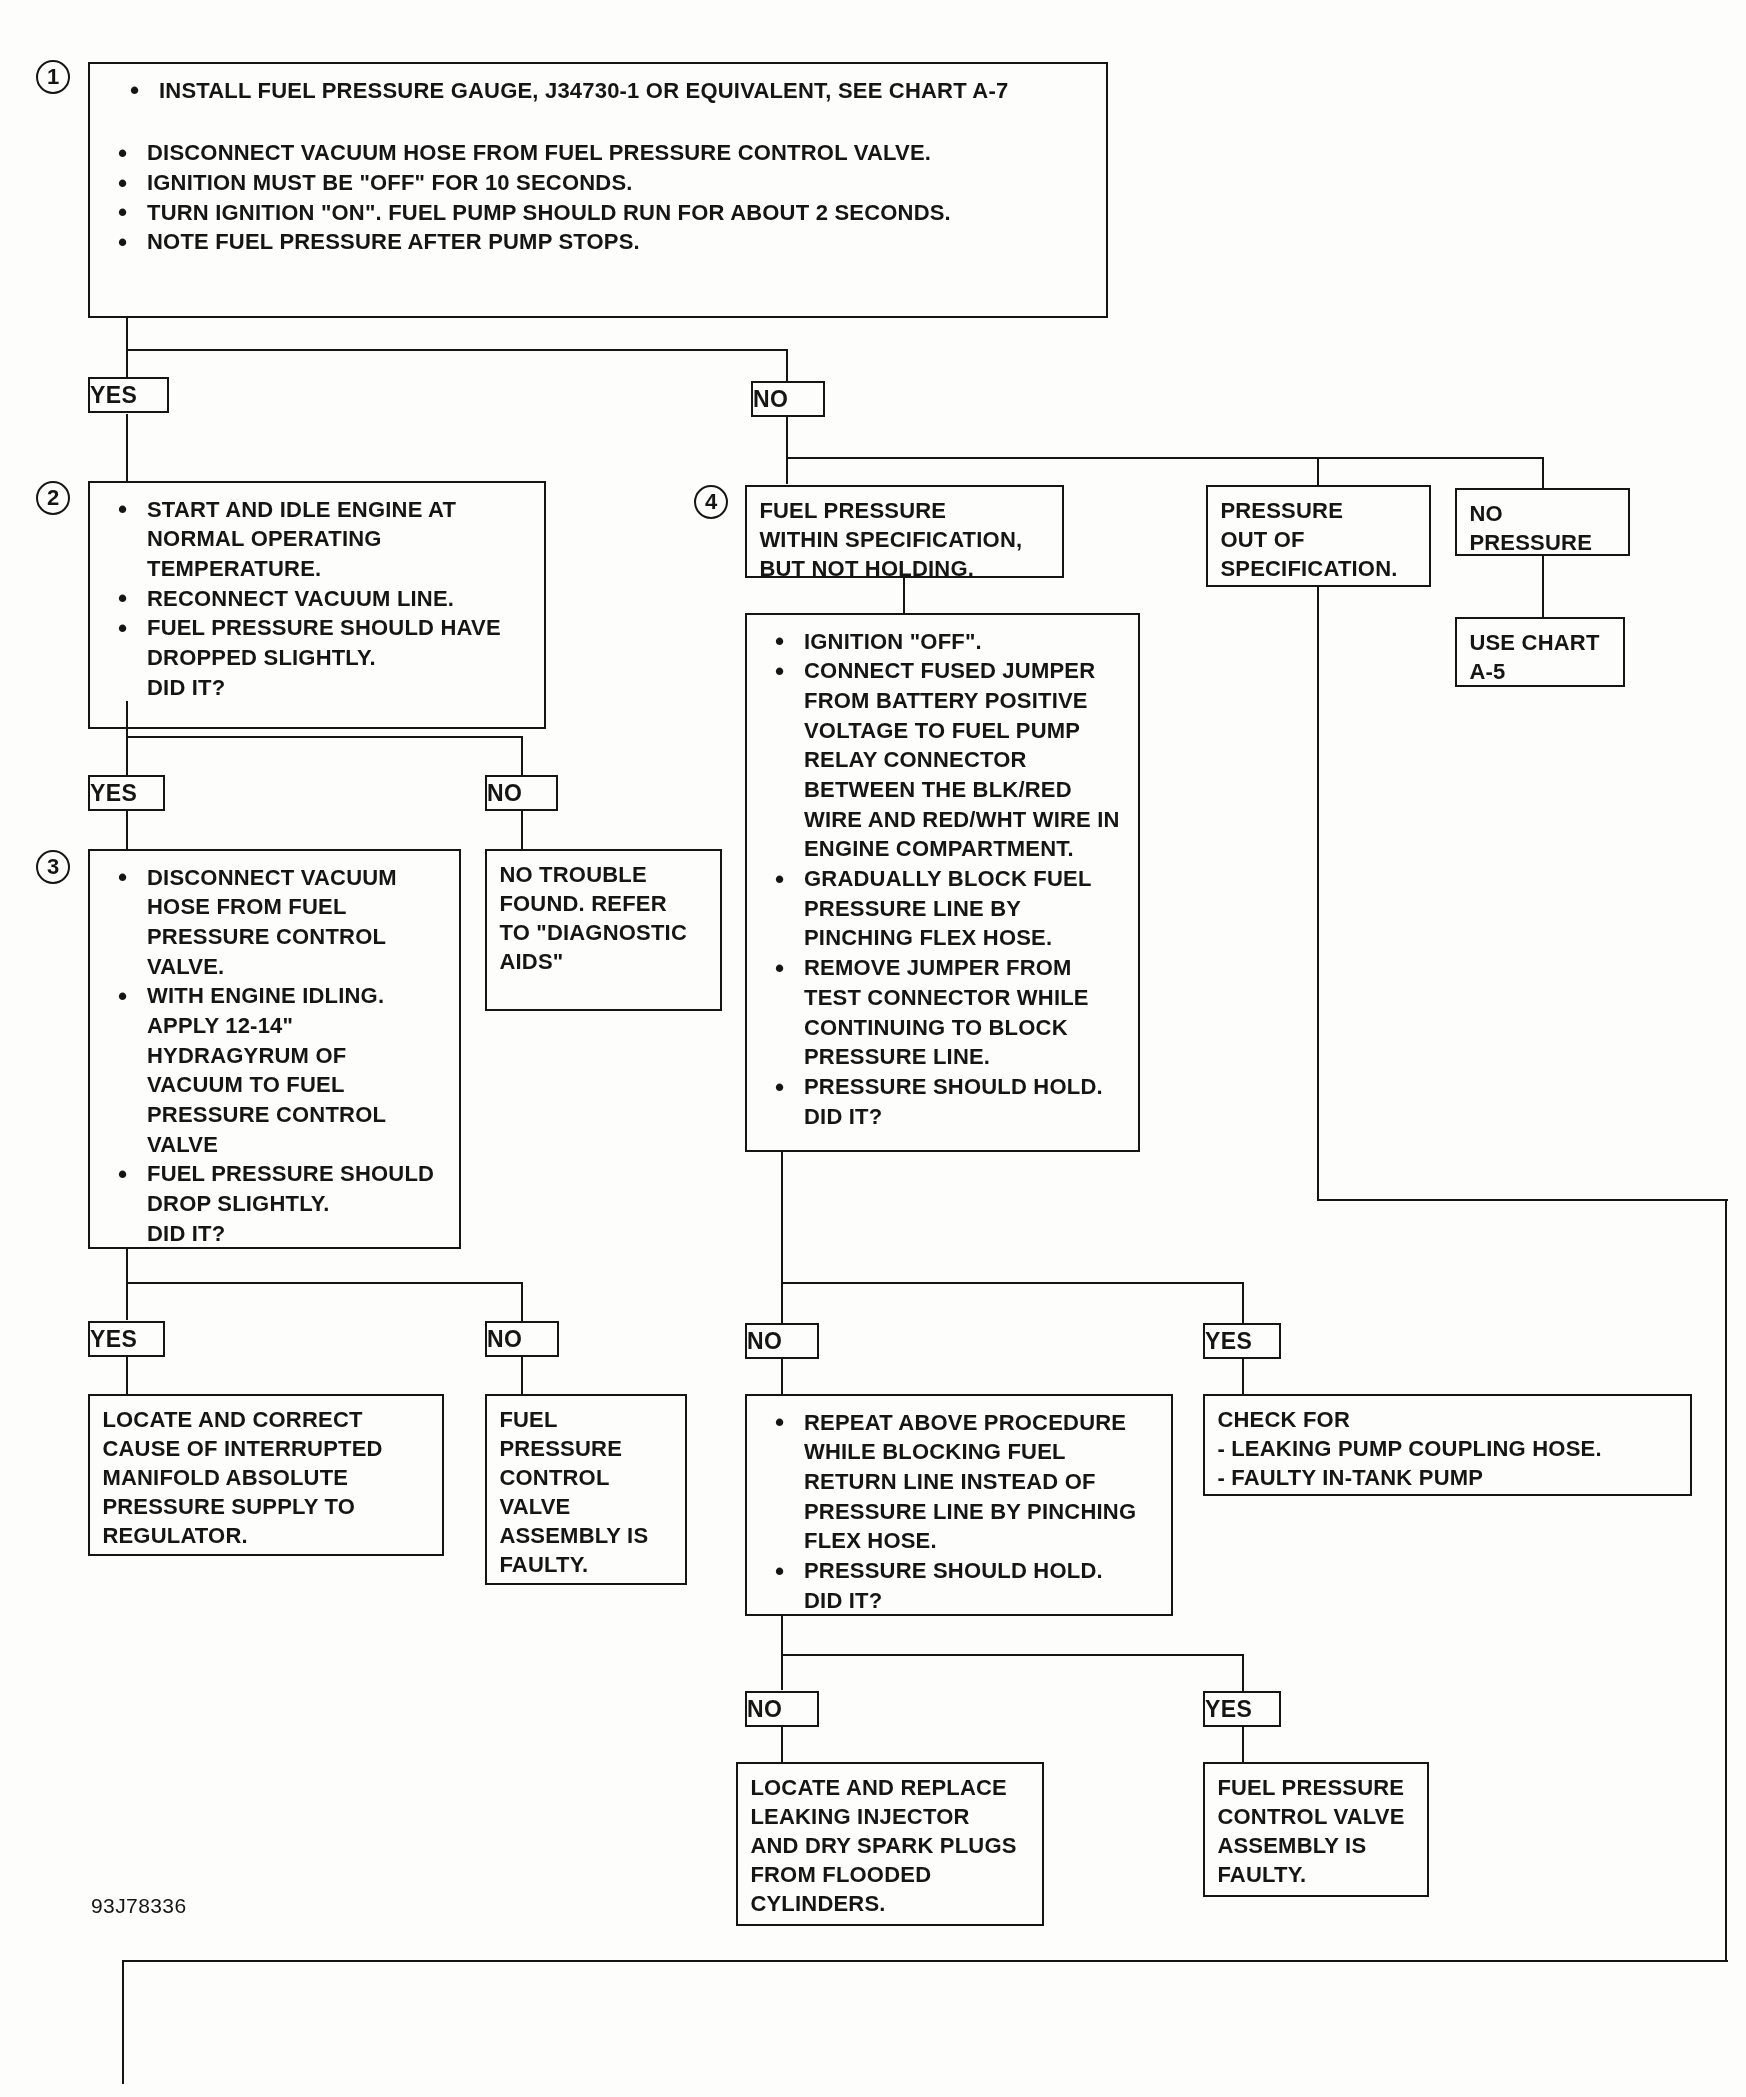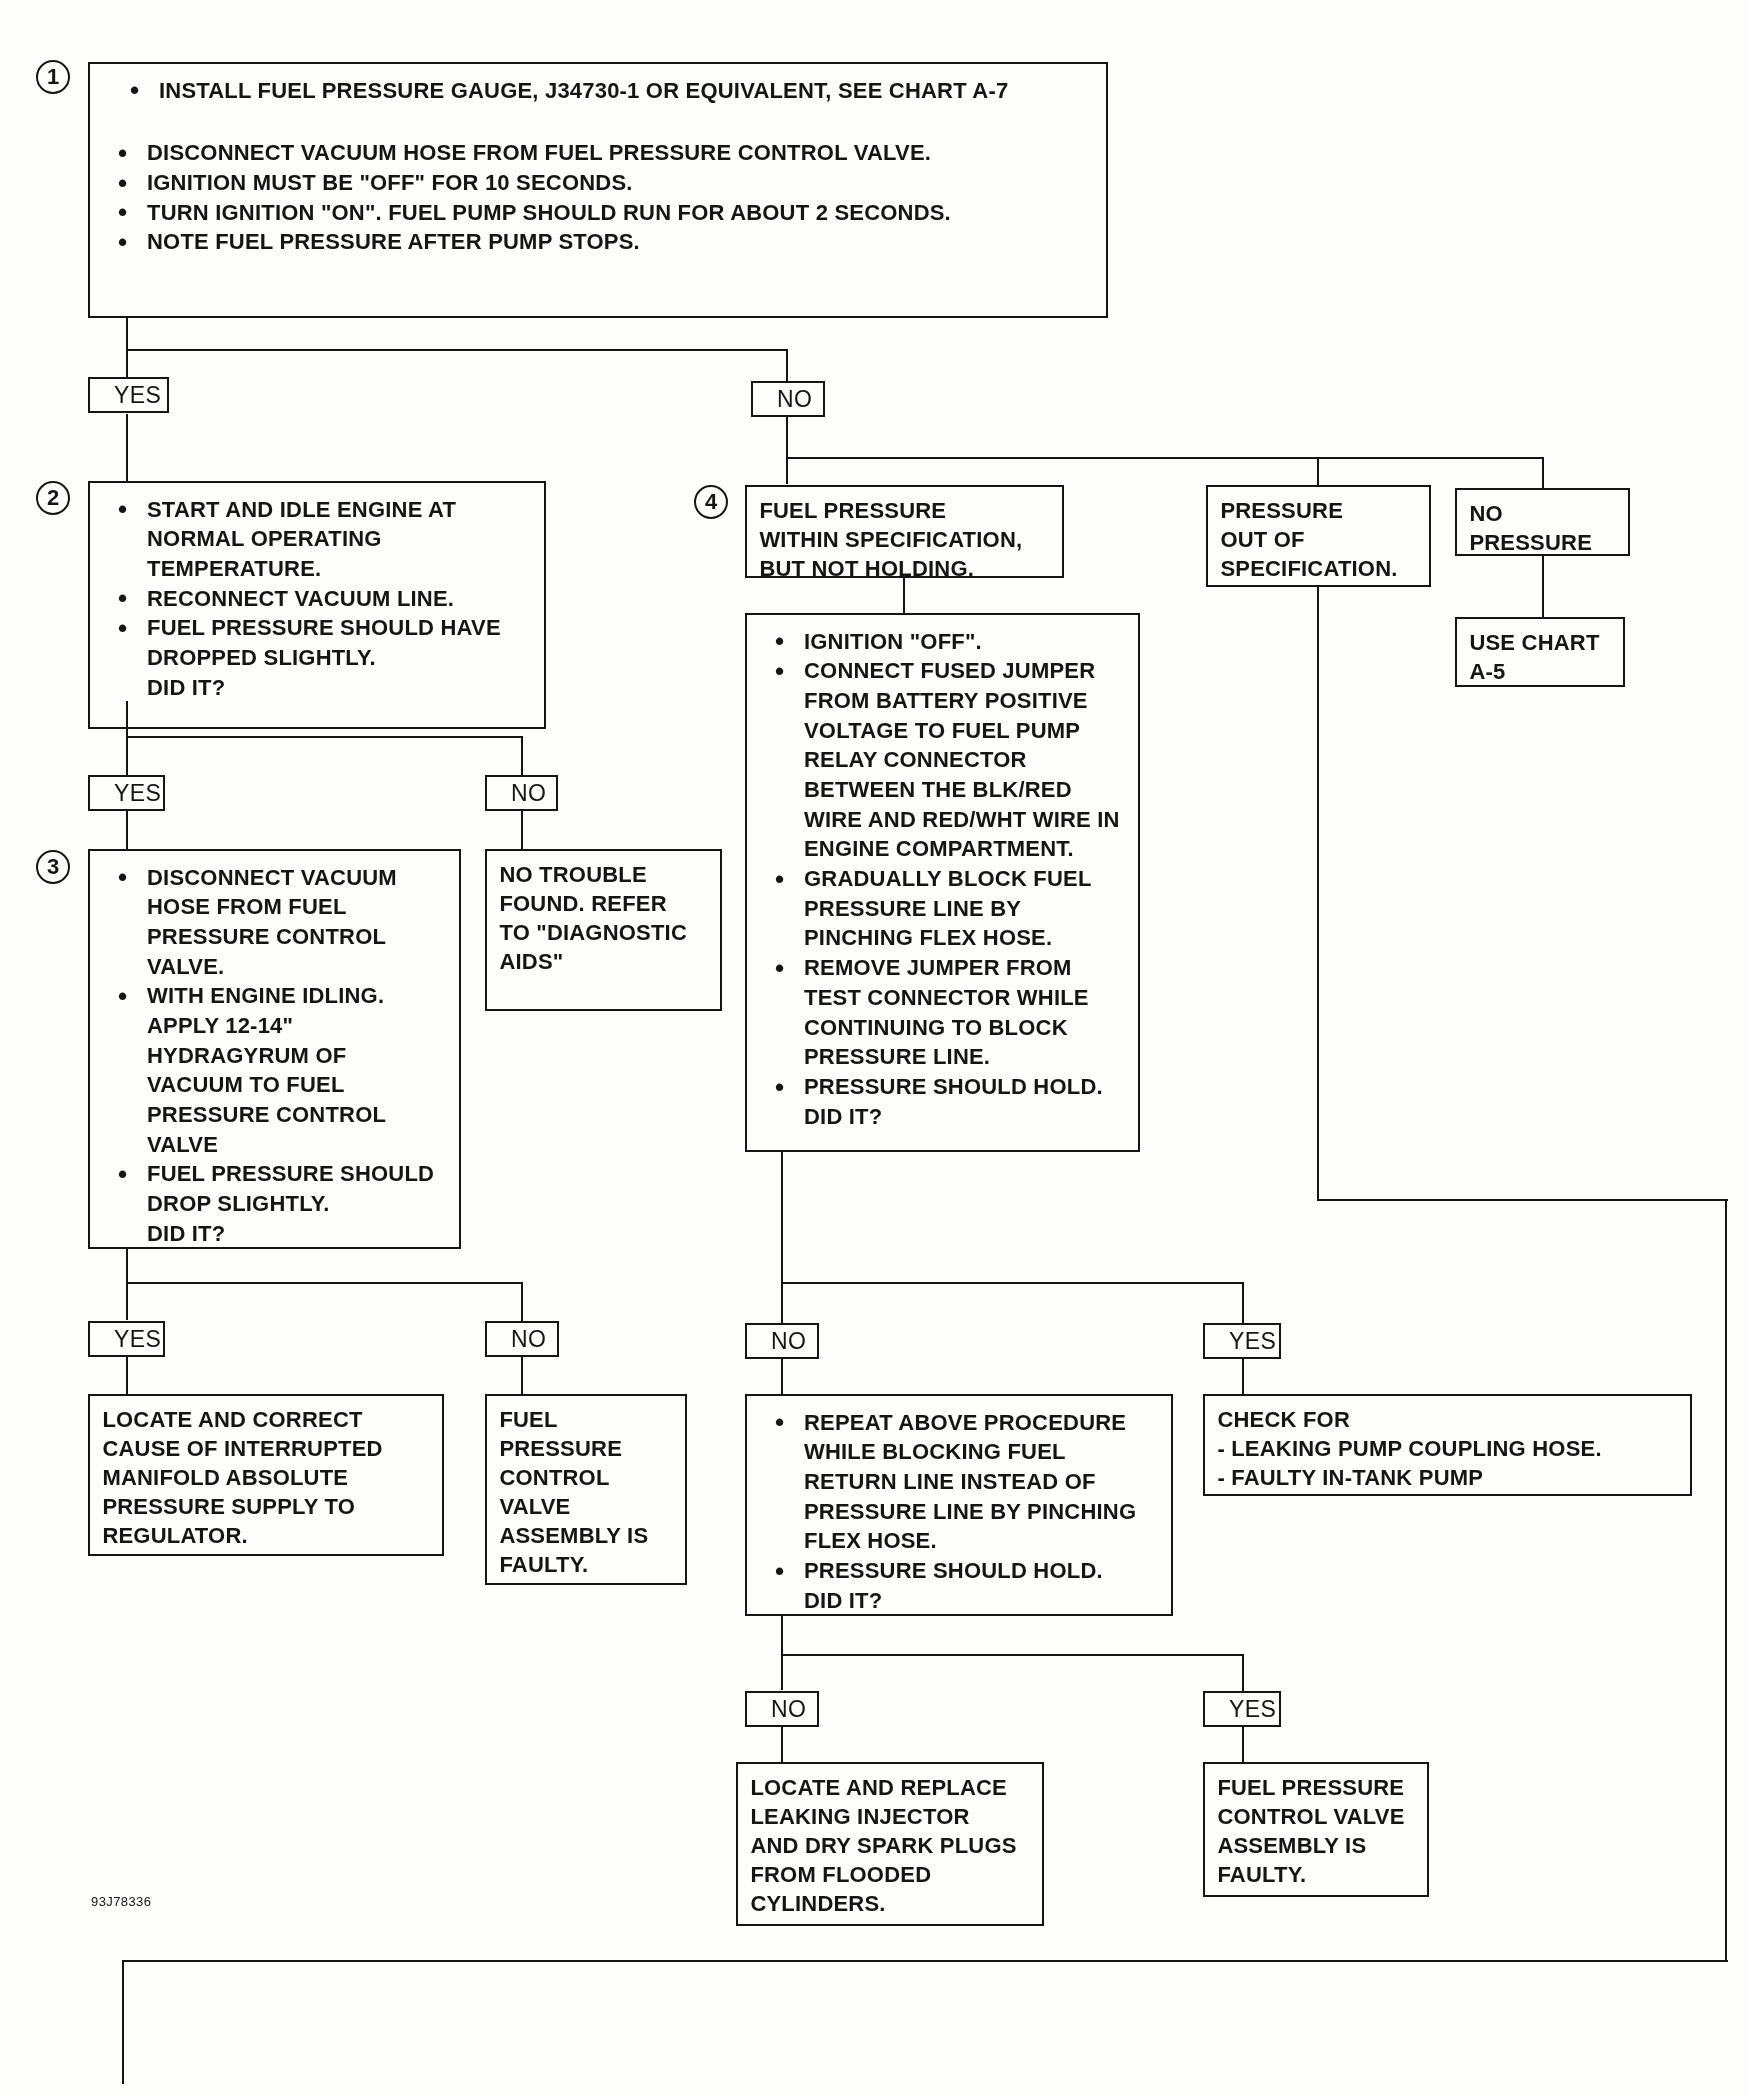--- a/index.html
+++ b/index.html
@@ -11,8 +11,8 @@
   .box{position:absolute;border:2.3px solid #151515;box-sizing:border-box;background:transparent;}
   .label{
     position:absolute;border:2.3px solid #151515;box-sizing:border-box;
-    font-size:23px;font-weight:400;letter-spacing:0.4px;
-    display:flex;align-items:center;padding-left:24px;
+    font-size:23px;font-weight:700;letter-spacing:0.4px;
+    display:flex;align-items:center;padding-left:0;
   }
   .circ{
     position:absolute;width:34px;height:34px;border:2.3px solid #151515;border-radius:50%;

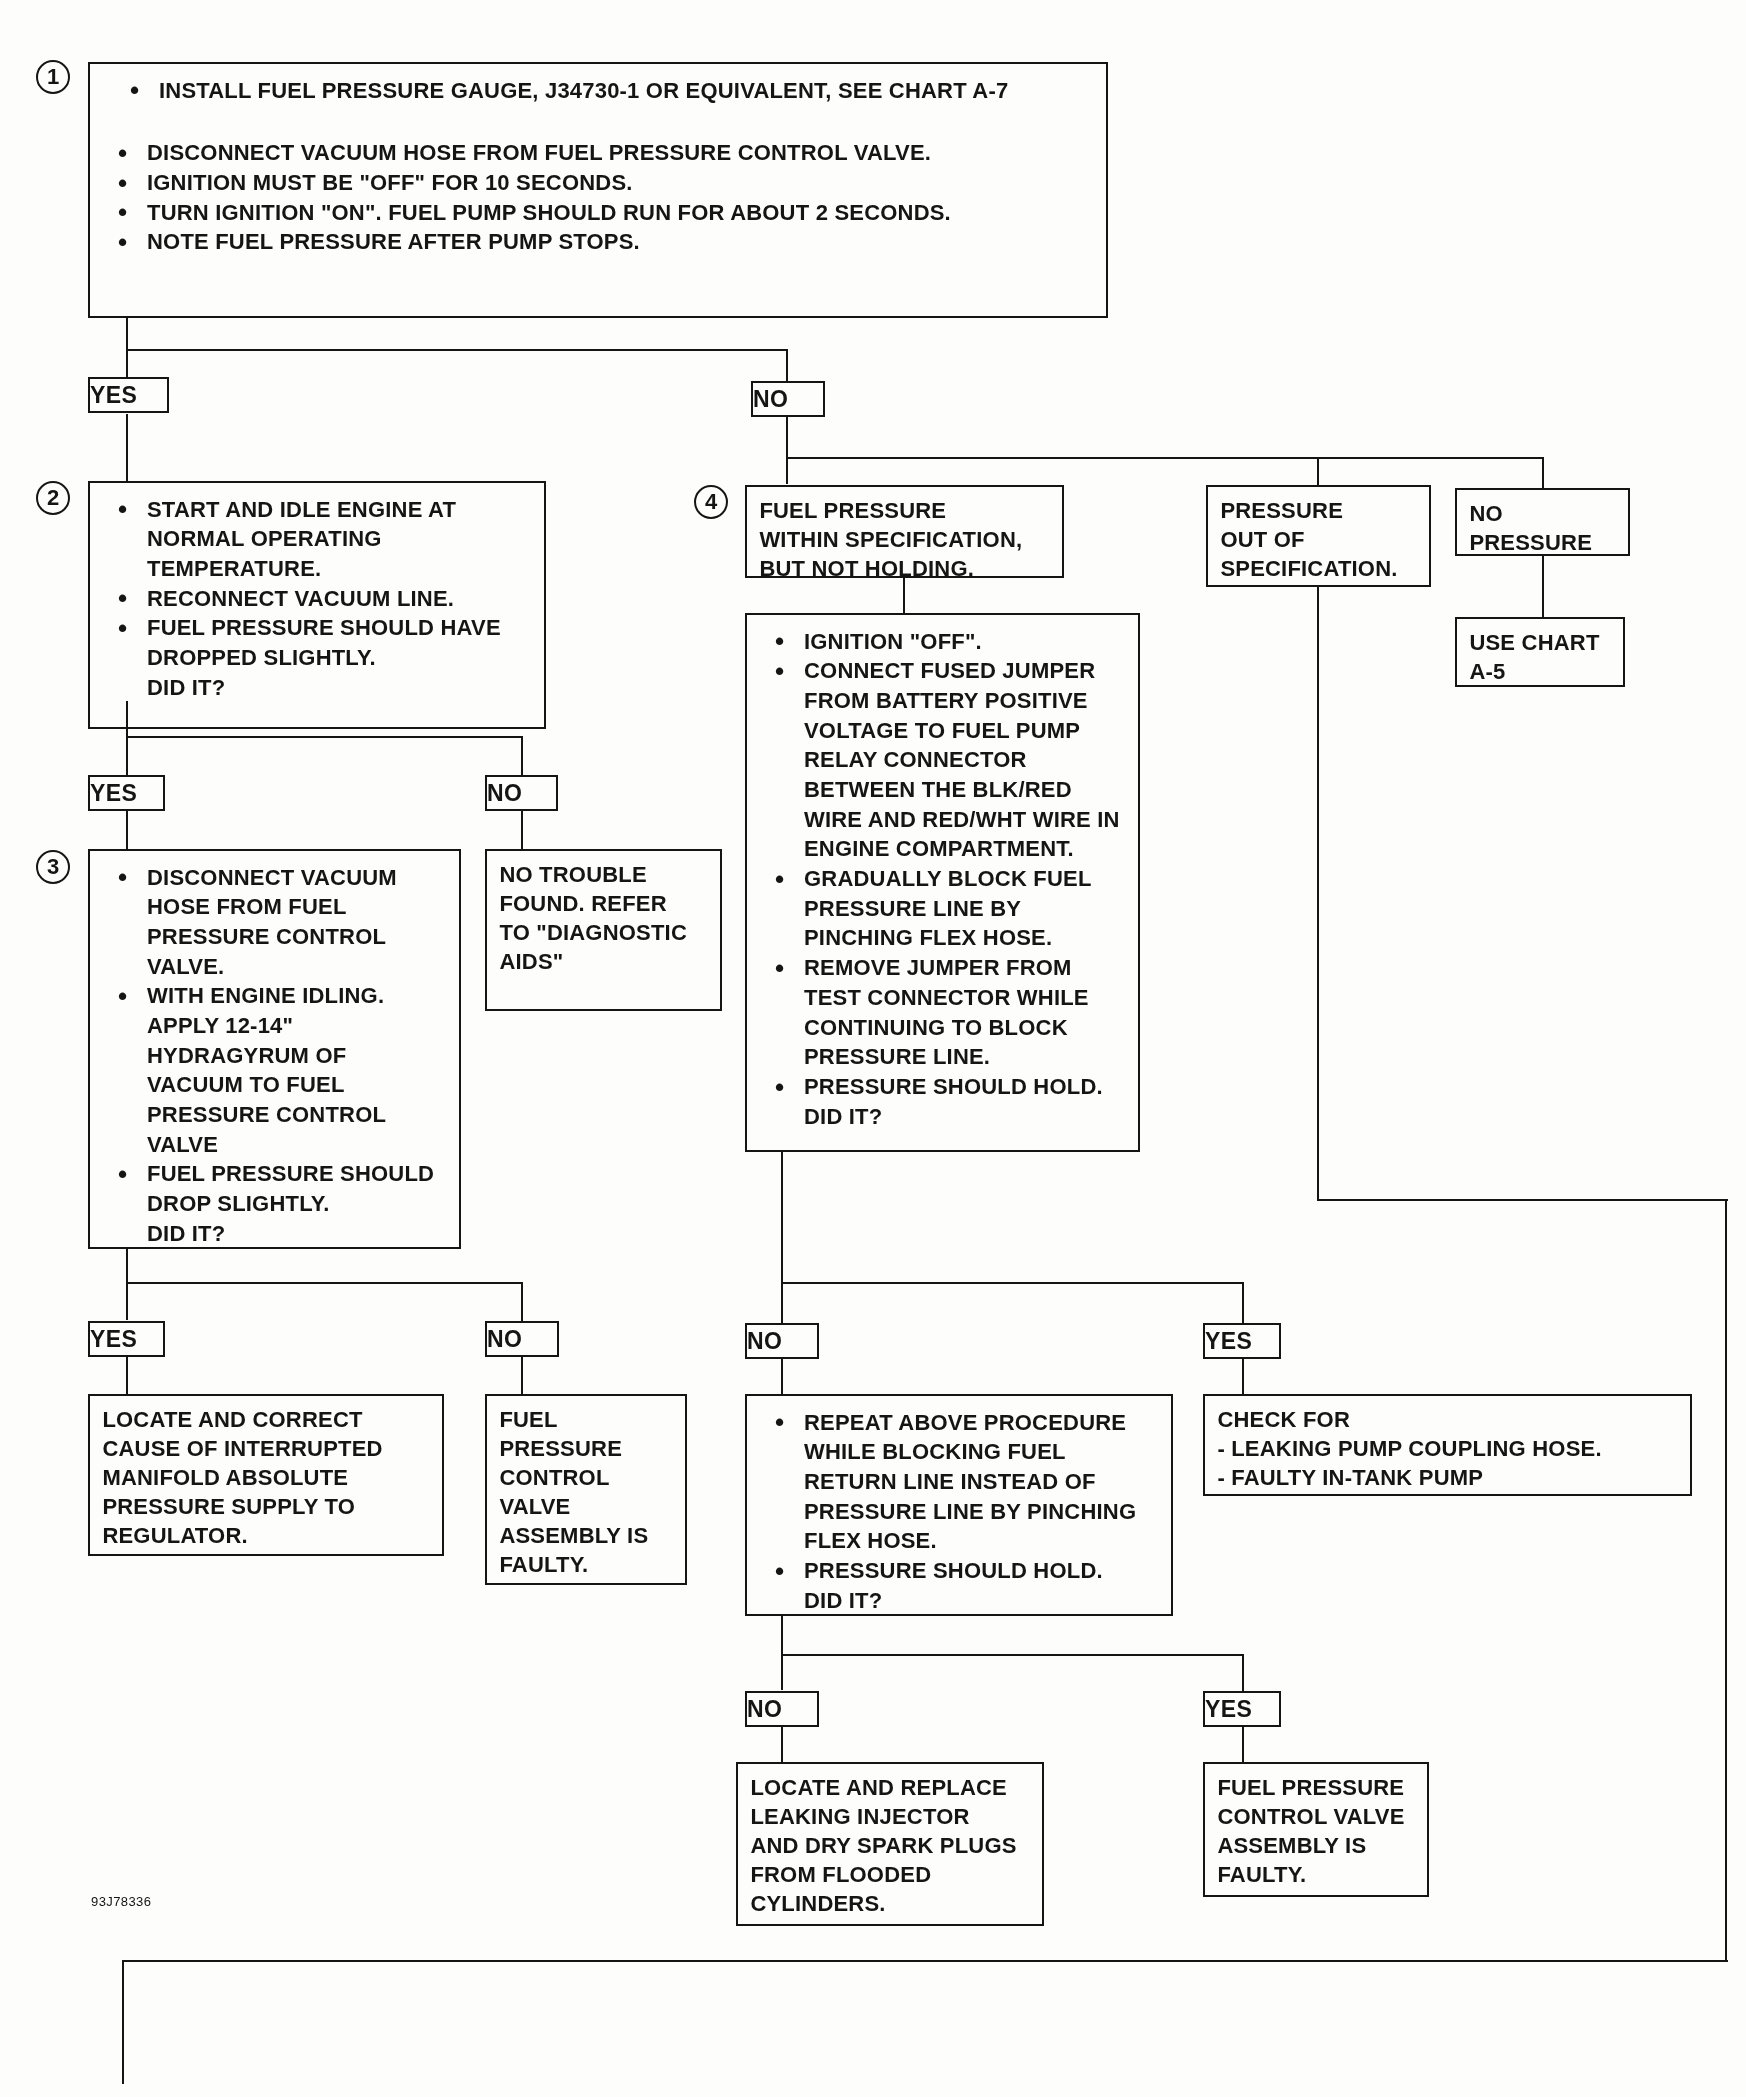--- a/index.html
+++ b/index.html
@@ -25,7 +25,7 @@
   .bullets li::before{content:"\2022";position:absolute;left:28px;top:-2.3px;font-size:26px;}
   .bullets li.gap{margin-bottom:33px;margin-left:12px;}
   .txt{padding:8.5px 12.4px;font-size:22px;font-weight:700;line-height:1.32;letter-spacing:0.2px;white-space:pre-line;}
-  .docid{position:absolute;font-size:13px;font-weight:400;letter-spacing:0.4px;}
+  .docid{position:absolute;font-size:21px;font-weight:400;letter-spacing:0.4px;}
 </style>
 </head>
 <body>

